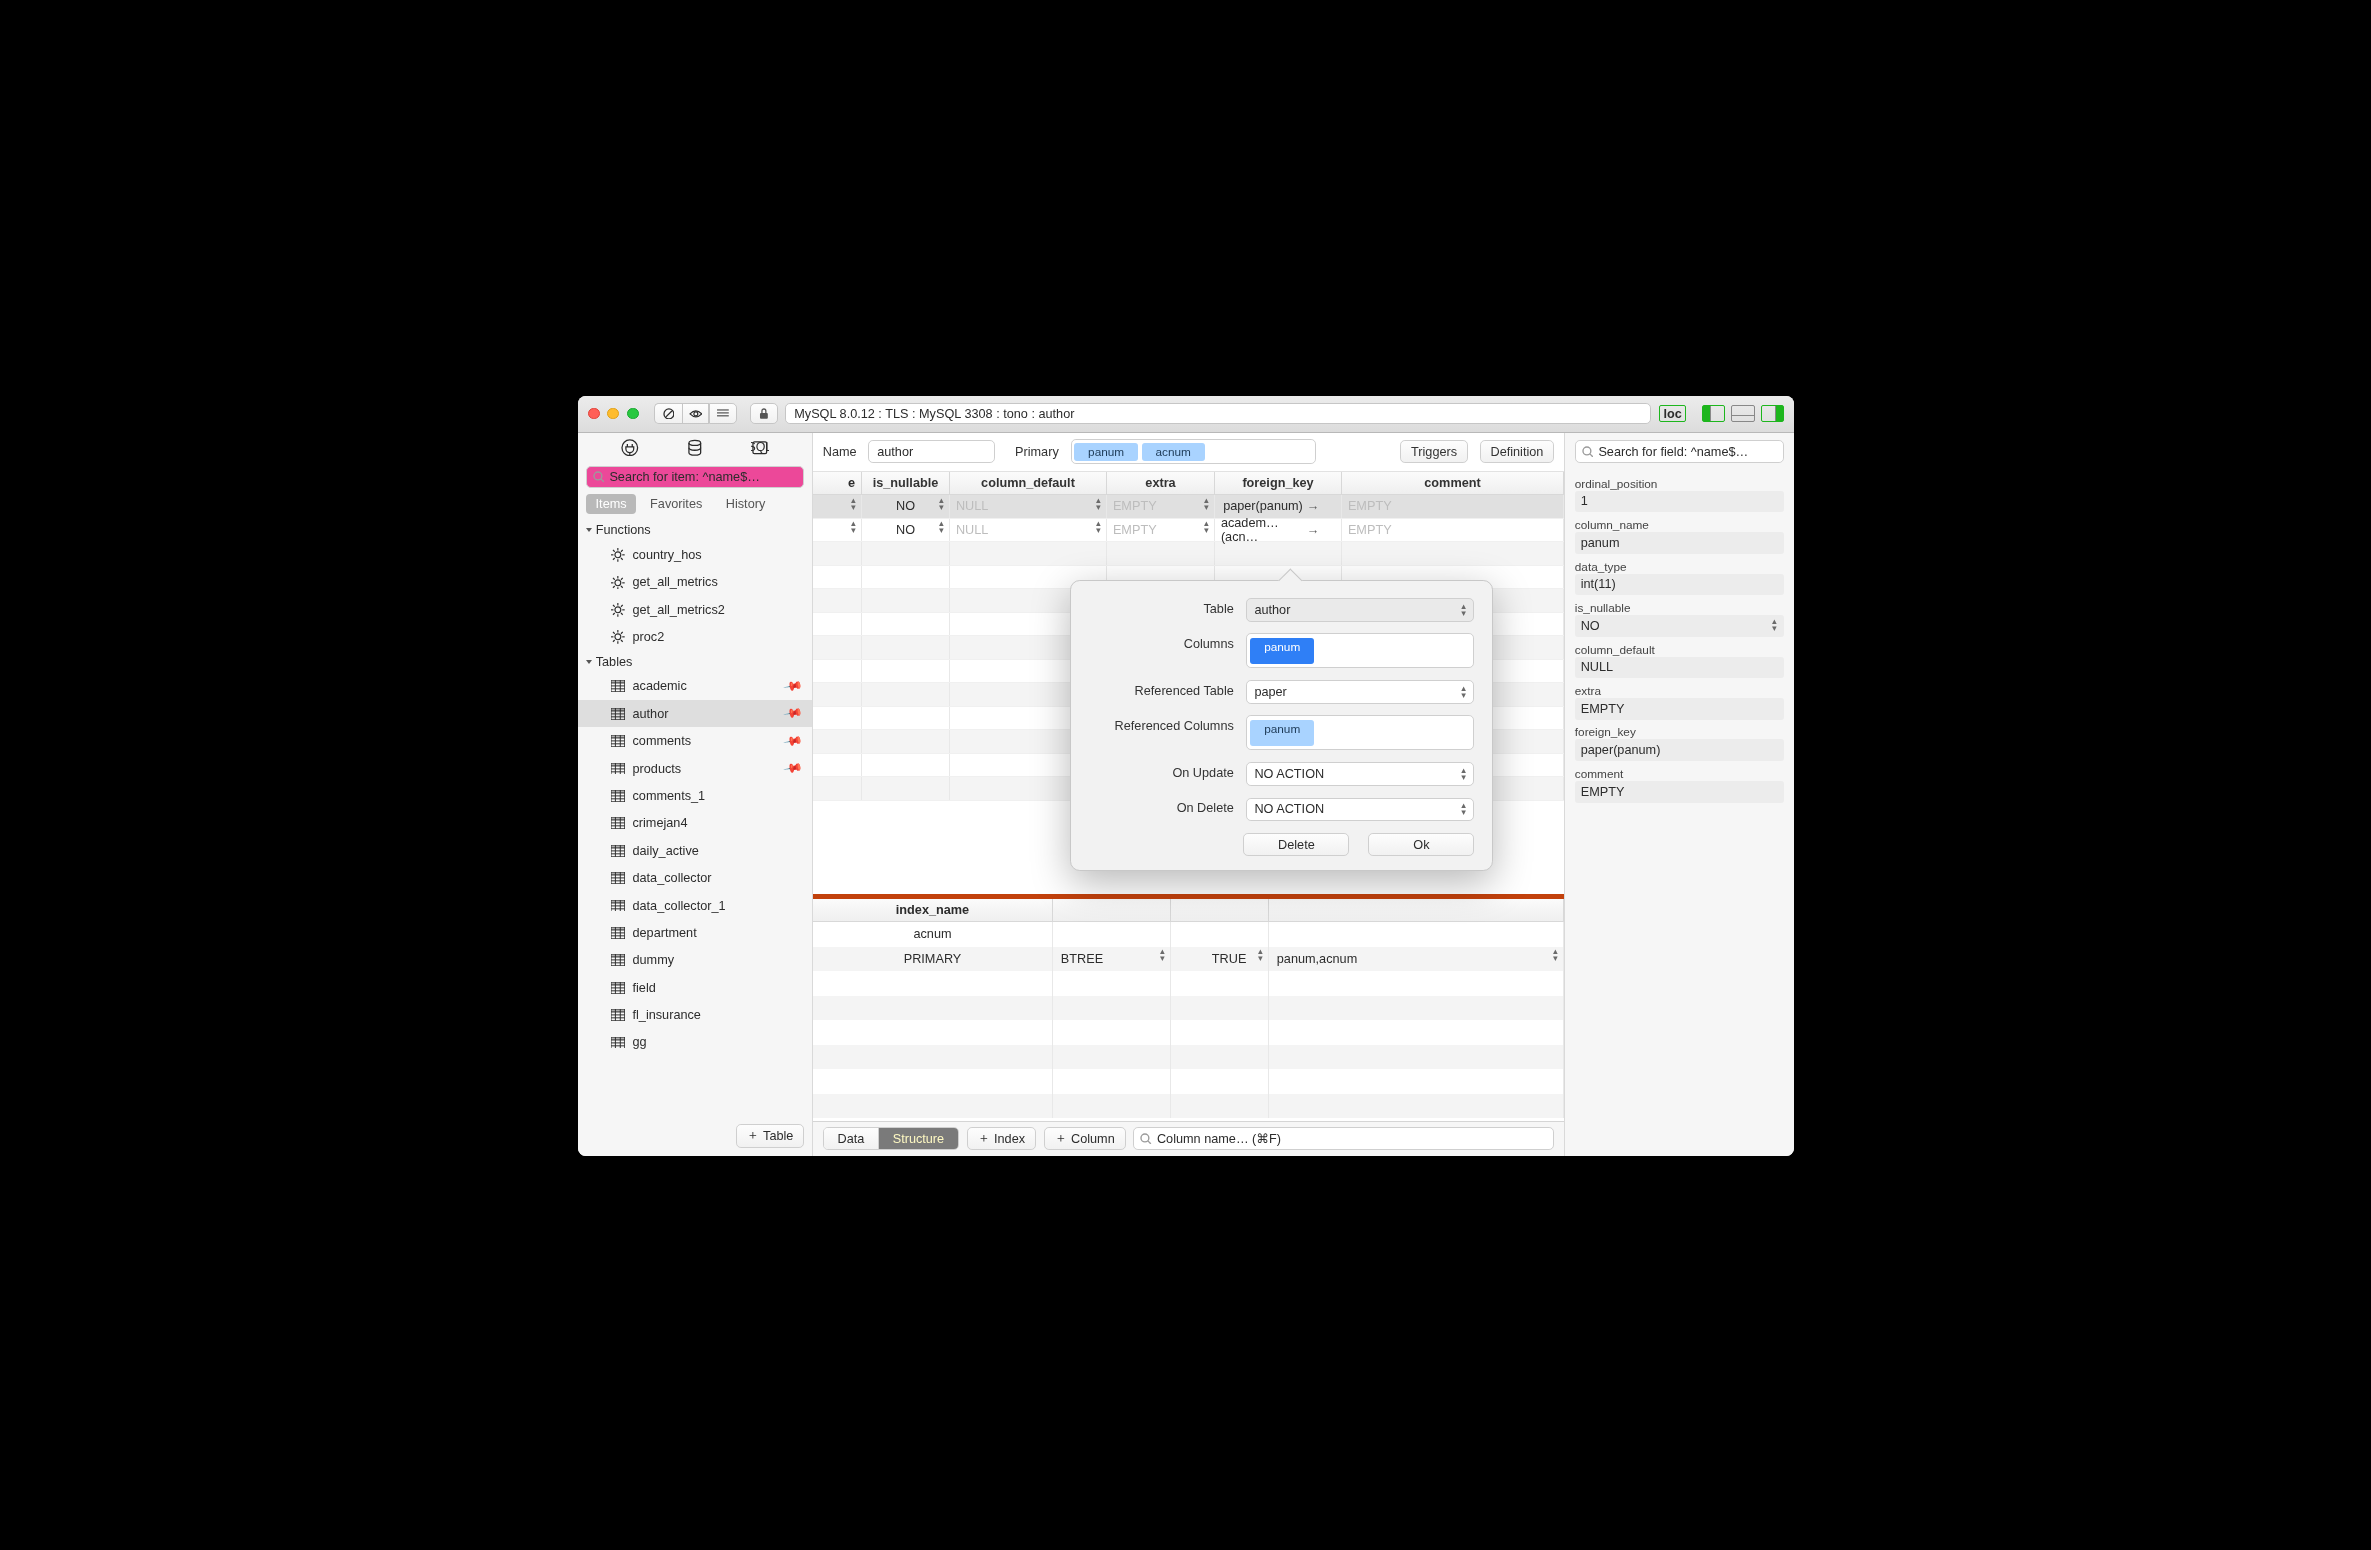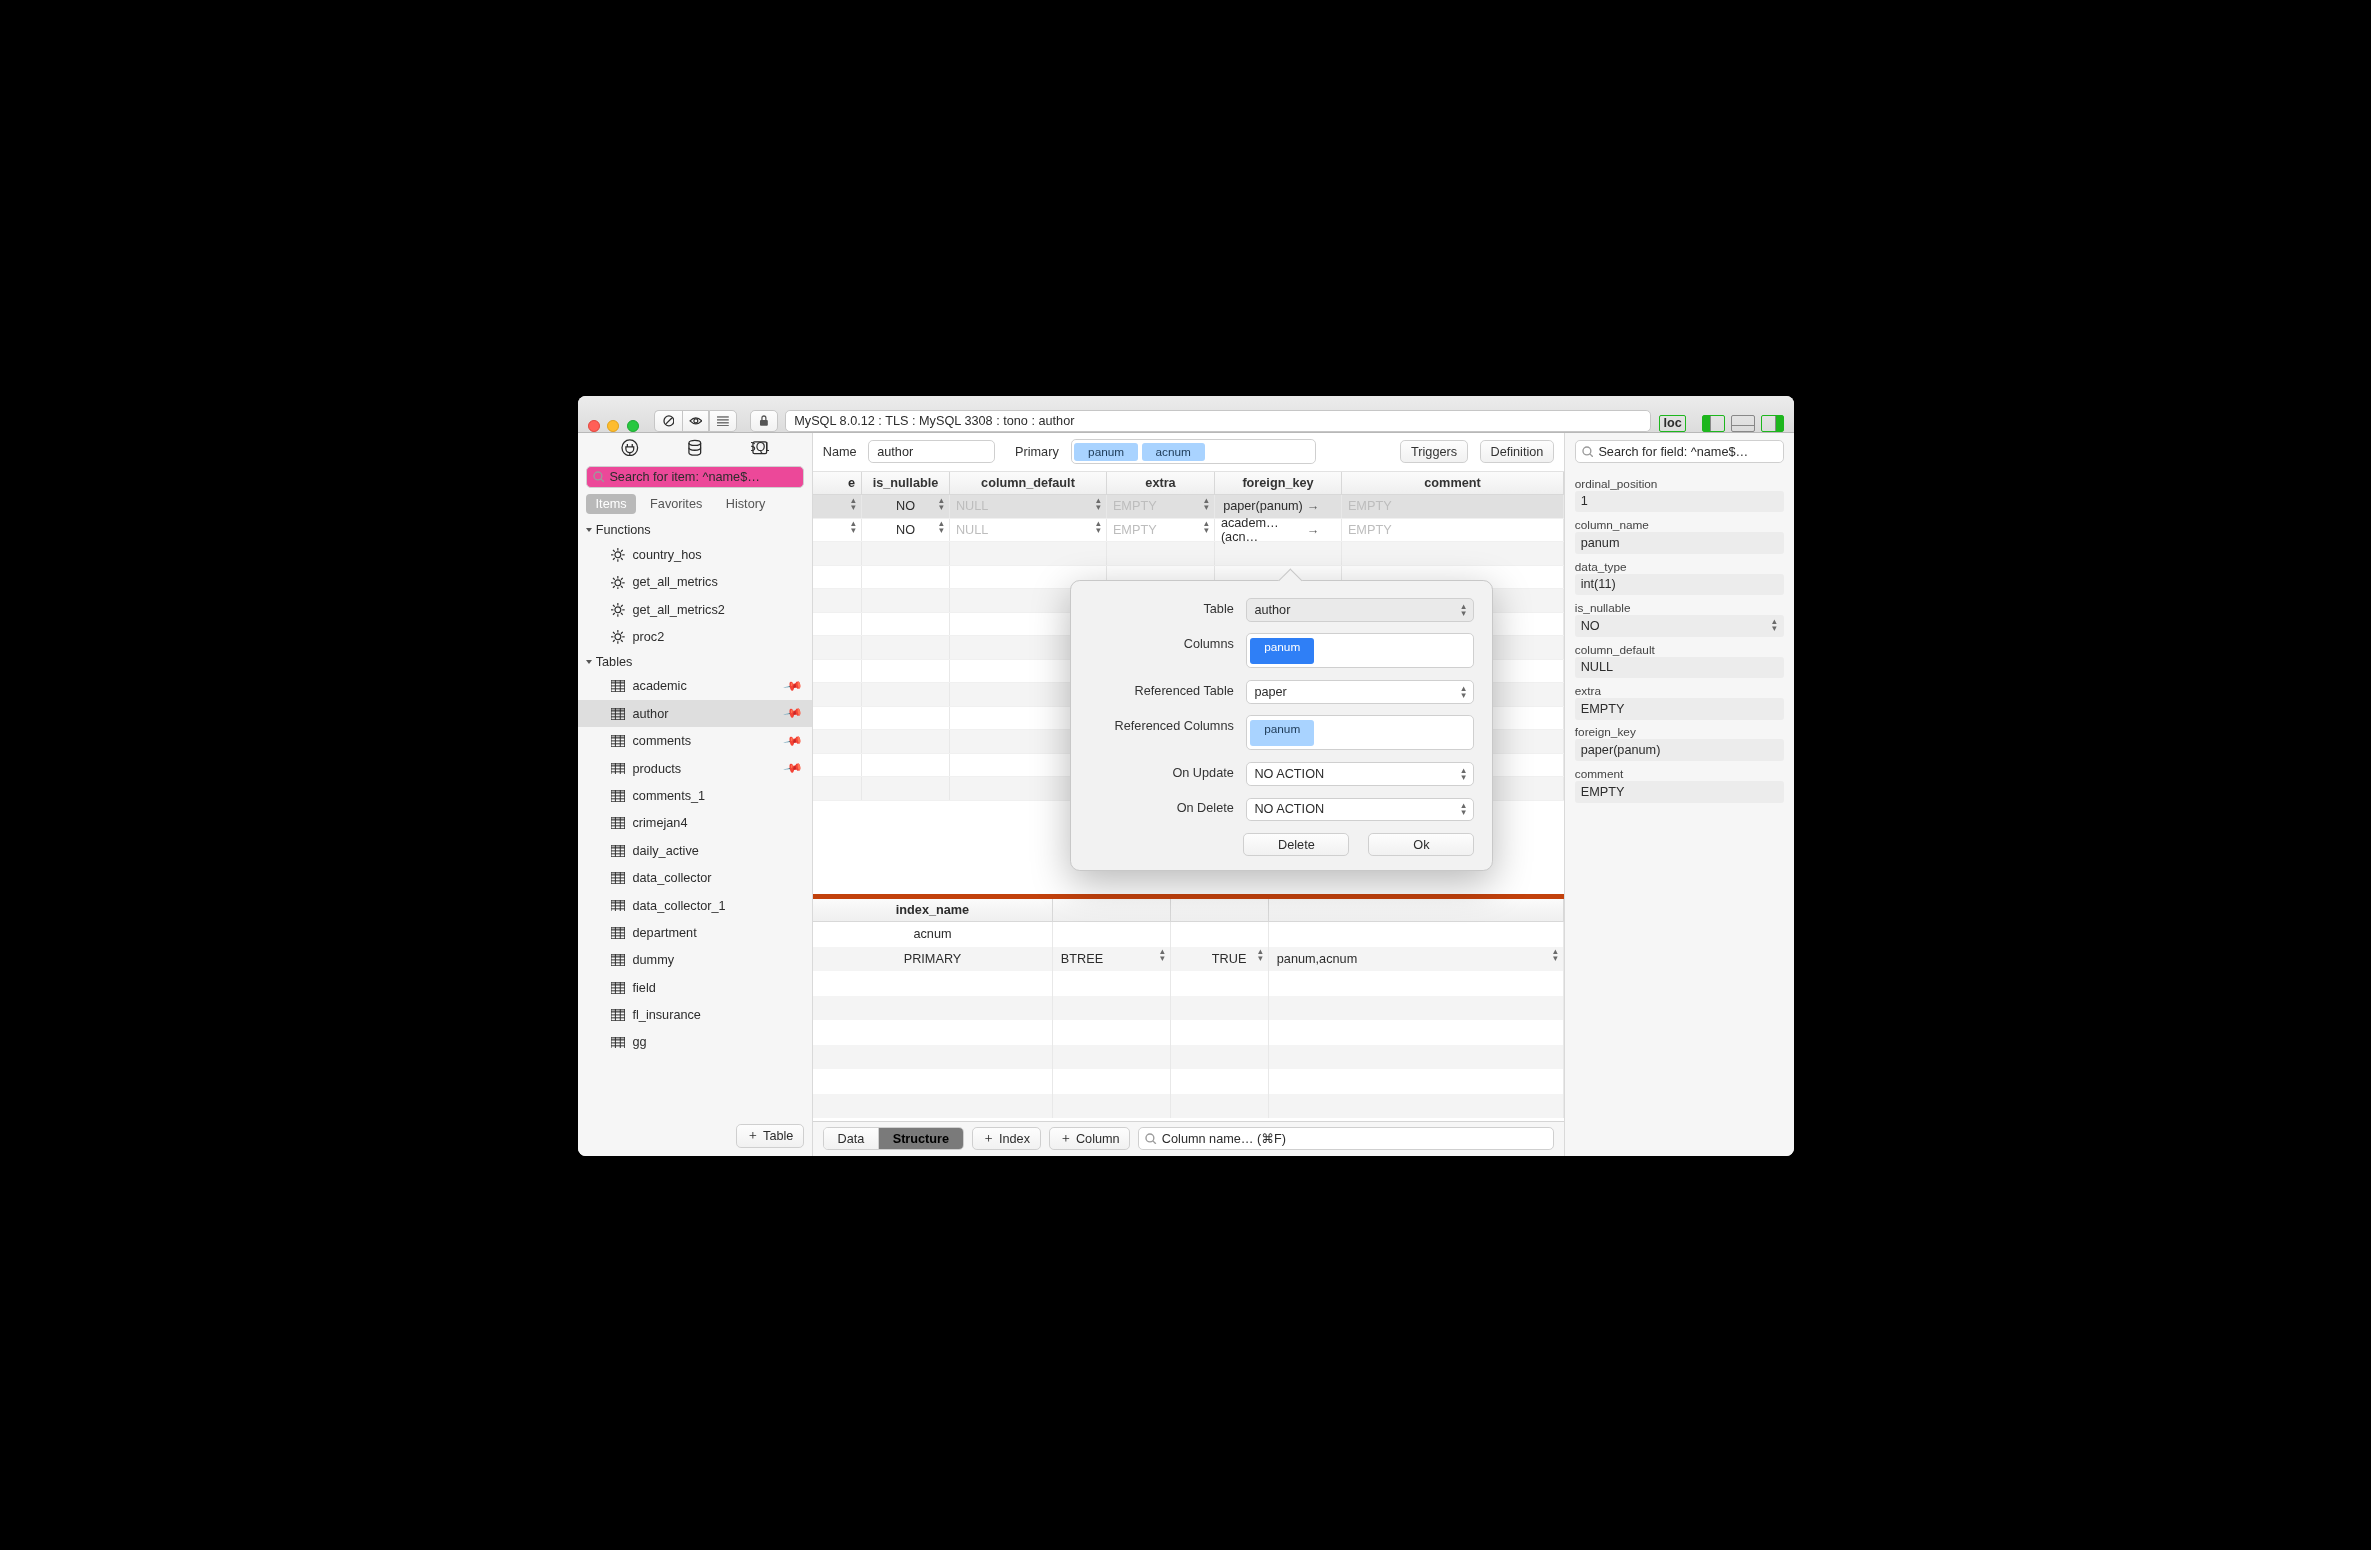--- a/index.html
+++ b/index.html
@@ -7,7 +7,7 @@
   .window { width:1216px; height:760px; background:#fff; border-radius:7.8px; box-shadow:0 19.6px 59px rgba(0,0,0,0.5); display:flex; flex-direction:column; overflow:hidden; position:relative; }
   
   
-  .titlebar { height:37px; background:linear-gradient(#ececec,#dcdcdc); border-bottom:1px solid #b8b8b8; display:flex; align-items:flex-end; padding:0 9.8px; gap:7.8px; }
+  .titlebar { height:37px; background:linear-gradient(#ececec,#dcdcdc); border-bottom:1px solid #b8b8b8; display:flex; align-items:center; padding:0 9.8px; gap:7.8px; }
   .traffic { display:flex; gap:7.8px; align-items:center; margin-right:7.8px; }
   .tl { width:11.8px; height:11.8px; border-radius:50%; }
   .tl.red{background:#ff5f57;border:1px solid #e14239;} .tl.yel{background:#febc2e;border:1px solid #e1a117;} .tl.grn{background:#28c840;border:1px solid #17a82e;}

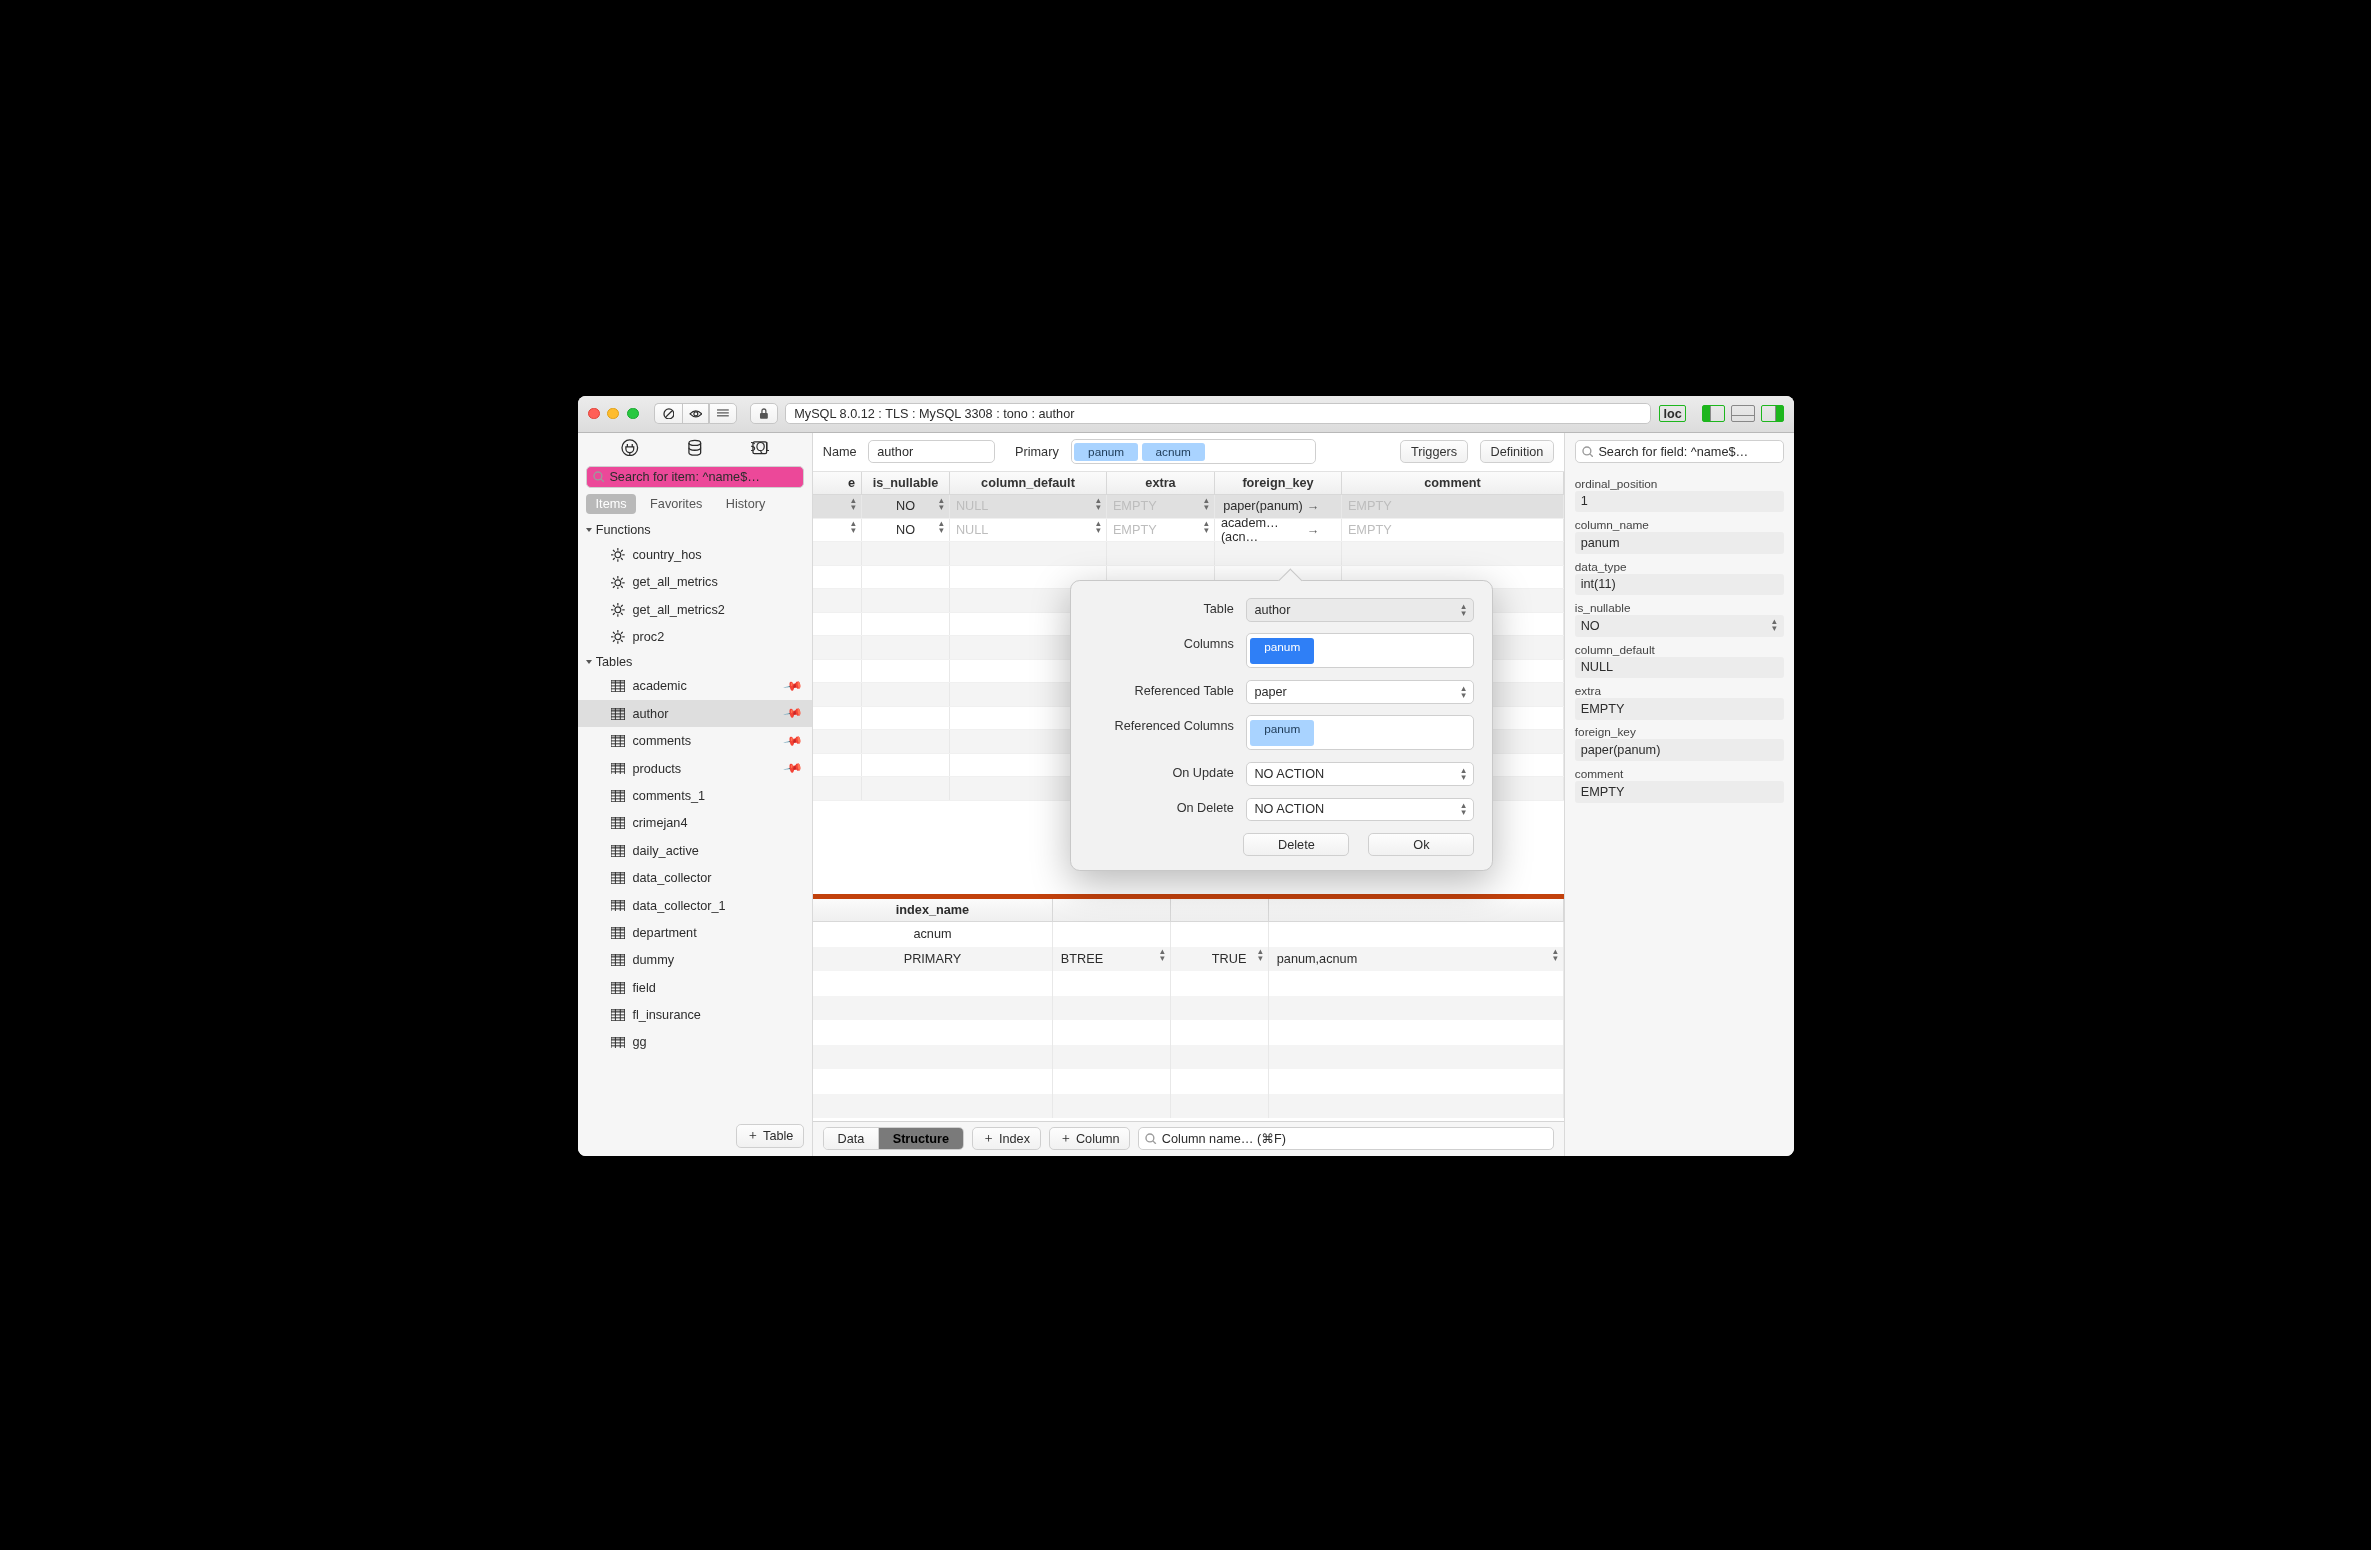--- a/index.html
+++ b/index.html
@@ -91,7 +91,7 @@
   .seg{display:flex;border:1px solid #cfcfcf;border-radius:4.9px;overflow:hidden;}
   .seg .s{padding:3.9px 13.7px;background:linear-gradient(#fdfdfd,#f1f1f1);border-right:1px solid #cfcfcf;}
   .seg .s:last-child{border-right:none;}
-  .seg .s.active{background:#7a7a7a;color:#000000;font-weight:bold;}
+  .seg .s.active{background:#7a7a7a;color:#fef9c3;}
   .bfilter{flex:1;}
   
   

